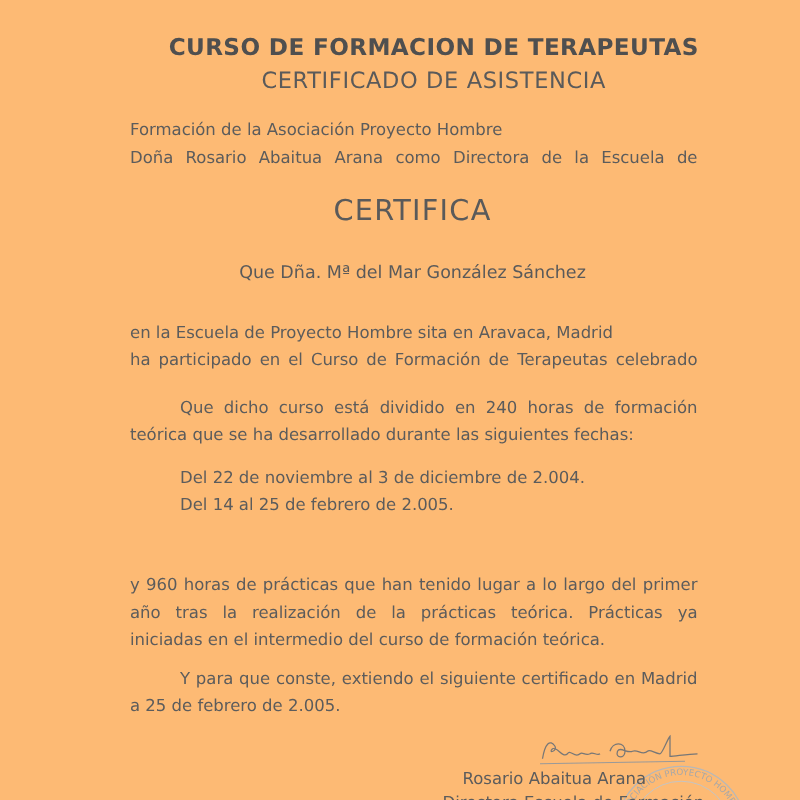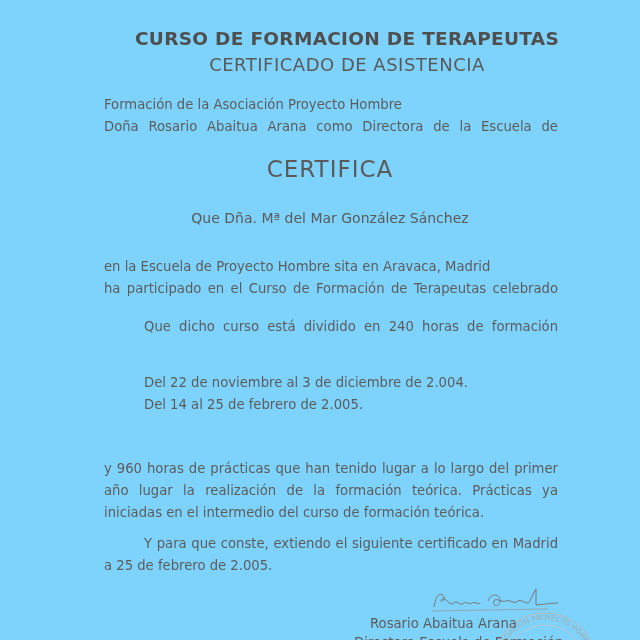--- a/index.html
+++ b/index.html
@@ -14,7 +14,7 @@
       position: relative;
       width: 640px;
       height: 640px;
-      background: #7dd3fc;
+      background: #fdba74;
       font-family: "DejaVu Sans", sans-serif;
       color: #5a5a5a;
     }

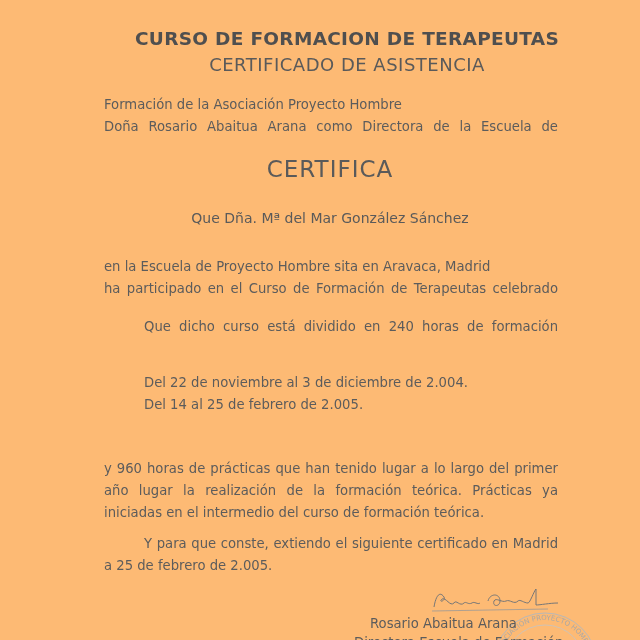--- a/index.html
+++ b/index.html
@@ -145,6 +145,7 @@
 
   <div class="para" style="top:316px;">
     <span class="line just indent">Que dicho curso está dividido en 240 horas de formación</span>
+    <span class="line">teórica que se ha desarrollado durante las siguientes fechas:</span>
   </div>
 
   <div class="dates">

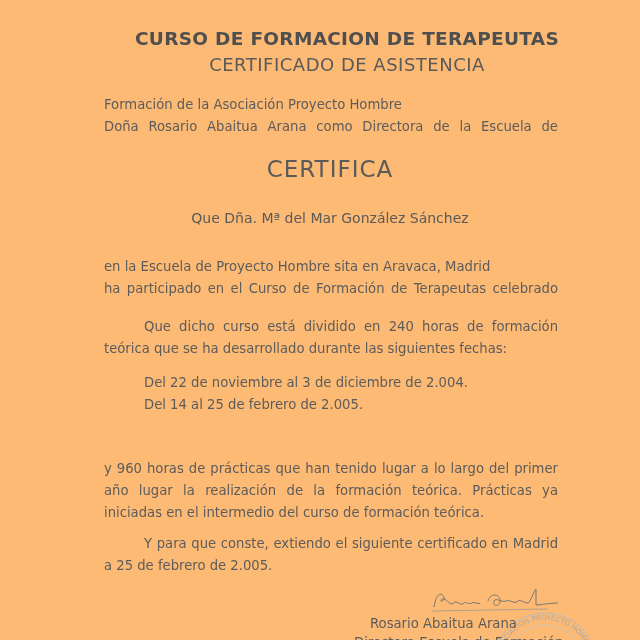--- a/index.html
+++ b/index.html
@@ -155,7 +155,7 @@
 
   <div class="para" style="top:458px;">
     <span class="line just">y 960 horas de prácticas que han tenido lugar a lo largo del primer</span>
-    <span class="line just">año lugar la realización de la formación teórica. Prácticas ya</span>
+    <span class="line just">año tras la realización de la prácticas teórica. Prácticas ya</span>
     <span class="line">iniciadas en el intermedio del curso de formación teórica.</span>
   </div>
 

